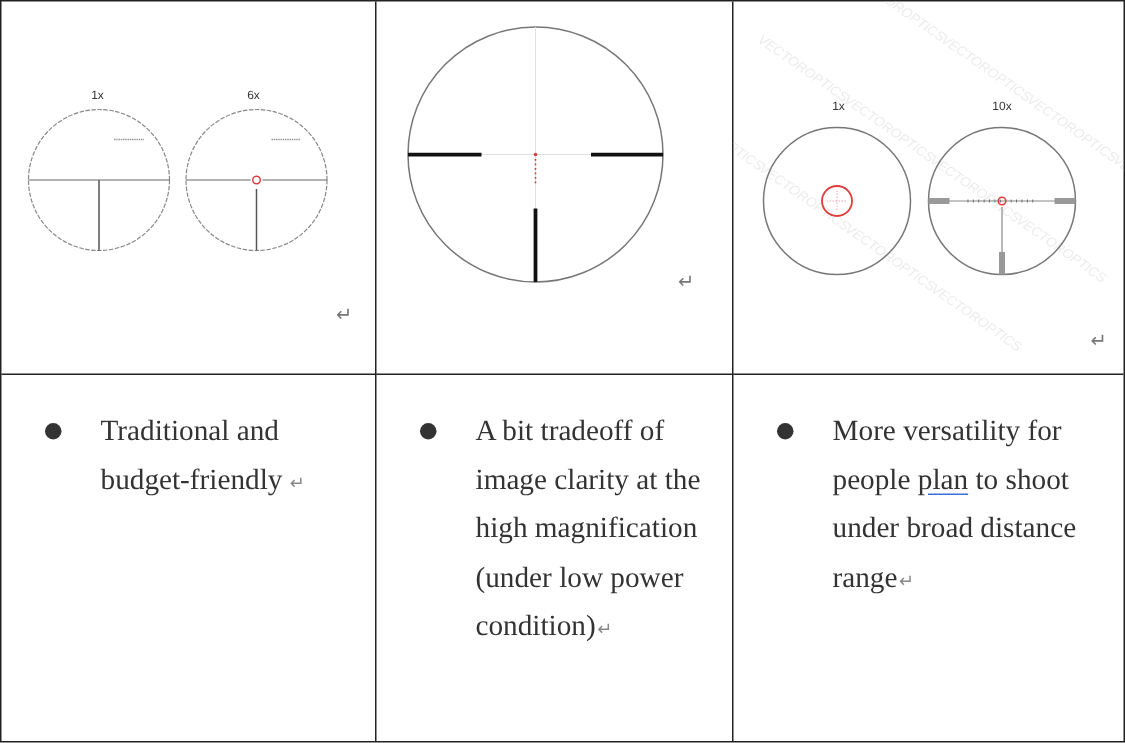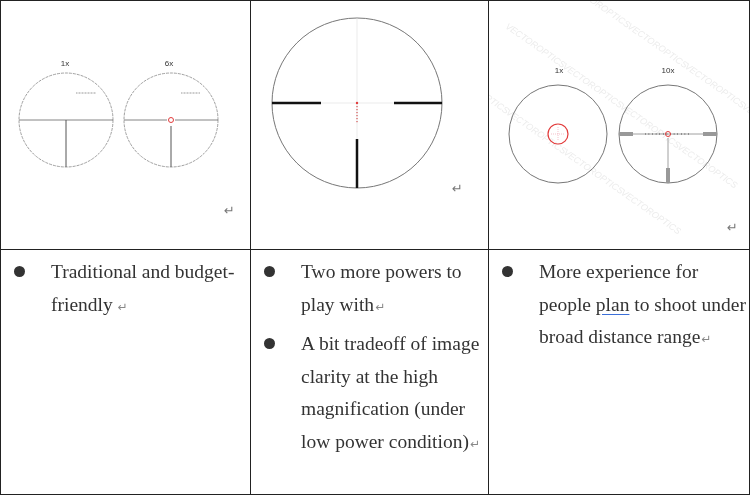--- a/index.html
+++ b/index.html
@@ -19,7 +19,7 @@
     position: absolute; color: #777; font-family: "DejaVu Sans", sans-serif; font-size: 13px;
   }
   ul.bullets {
-    list-style: none; margin: 0; padding: 0;
+    list-style: none; margin: 16px; padding: 0;
     font-family: "Liberation Serif", serif; font-size: 19.5px; color: #333; line-height: 32.5px;
   }
   ul.bullets li { position: relative; padding-left: 50px; margin-bottom: 5px; }

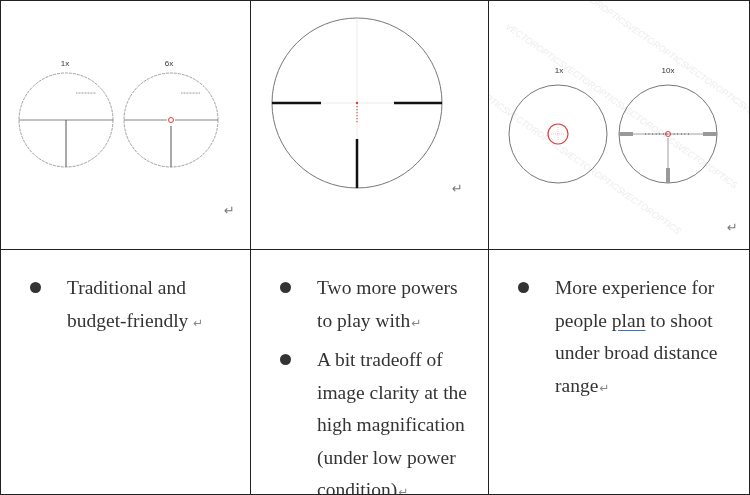--- a/index.html
+++ b/index.html
@@ -117,10 +117,6 @@
     <ul class="bullets">
       <li>
         <span class="dot"></span>
-        <span>Two more powers to play with</span><span class="para-mark">↵</span>
-      </li>
-      <li>
-        <span class="dot"></span>
         <span>A bit tradeoff of image clarity at the high magnification (under low power condition)</span><span class="para-mark">↵</span>
       </li>
     </ul>

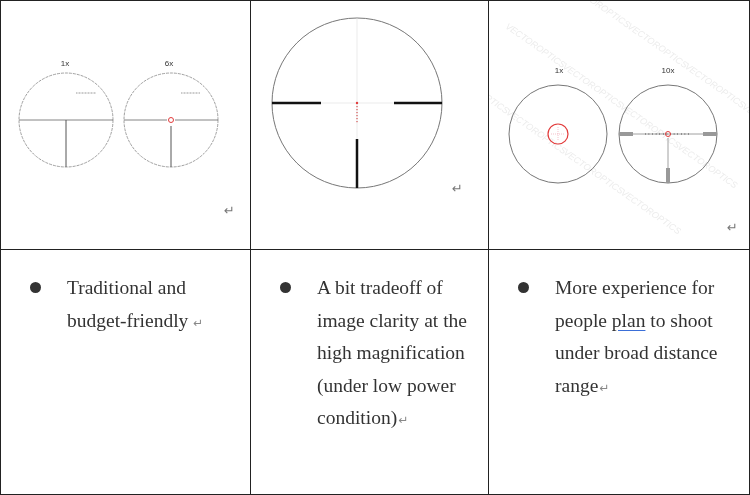--- a/index.html
+++ b/index.html
@@ -126,7 +126,7 @@
     <ul class="bullets">
       <li>
         <span class="dot"></span>
-        <span>More experience for people </span><span class="squiggle">plan</span><span> to shoot under broad distance range</span><span class="para-mark">↵</span>
+        <span>More versatility for people </span><span class="squiggle">plan</span><span> to shoot under broad distance range</span><span class="para-mark">↵</span>
       </li>
     </ul>
   </div>

